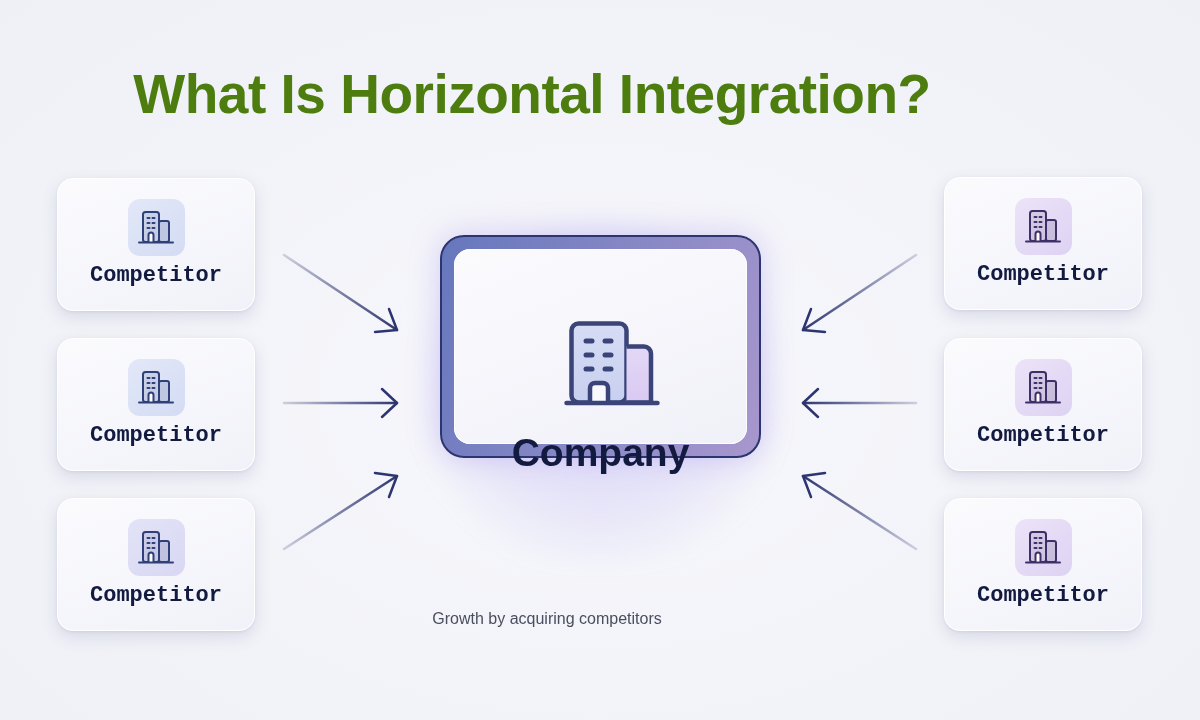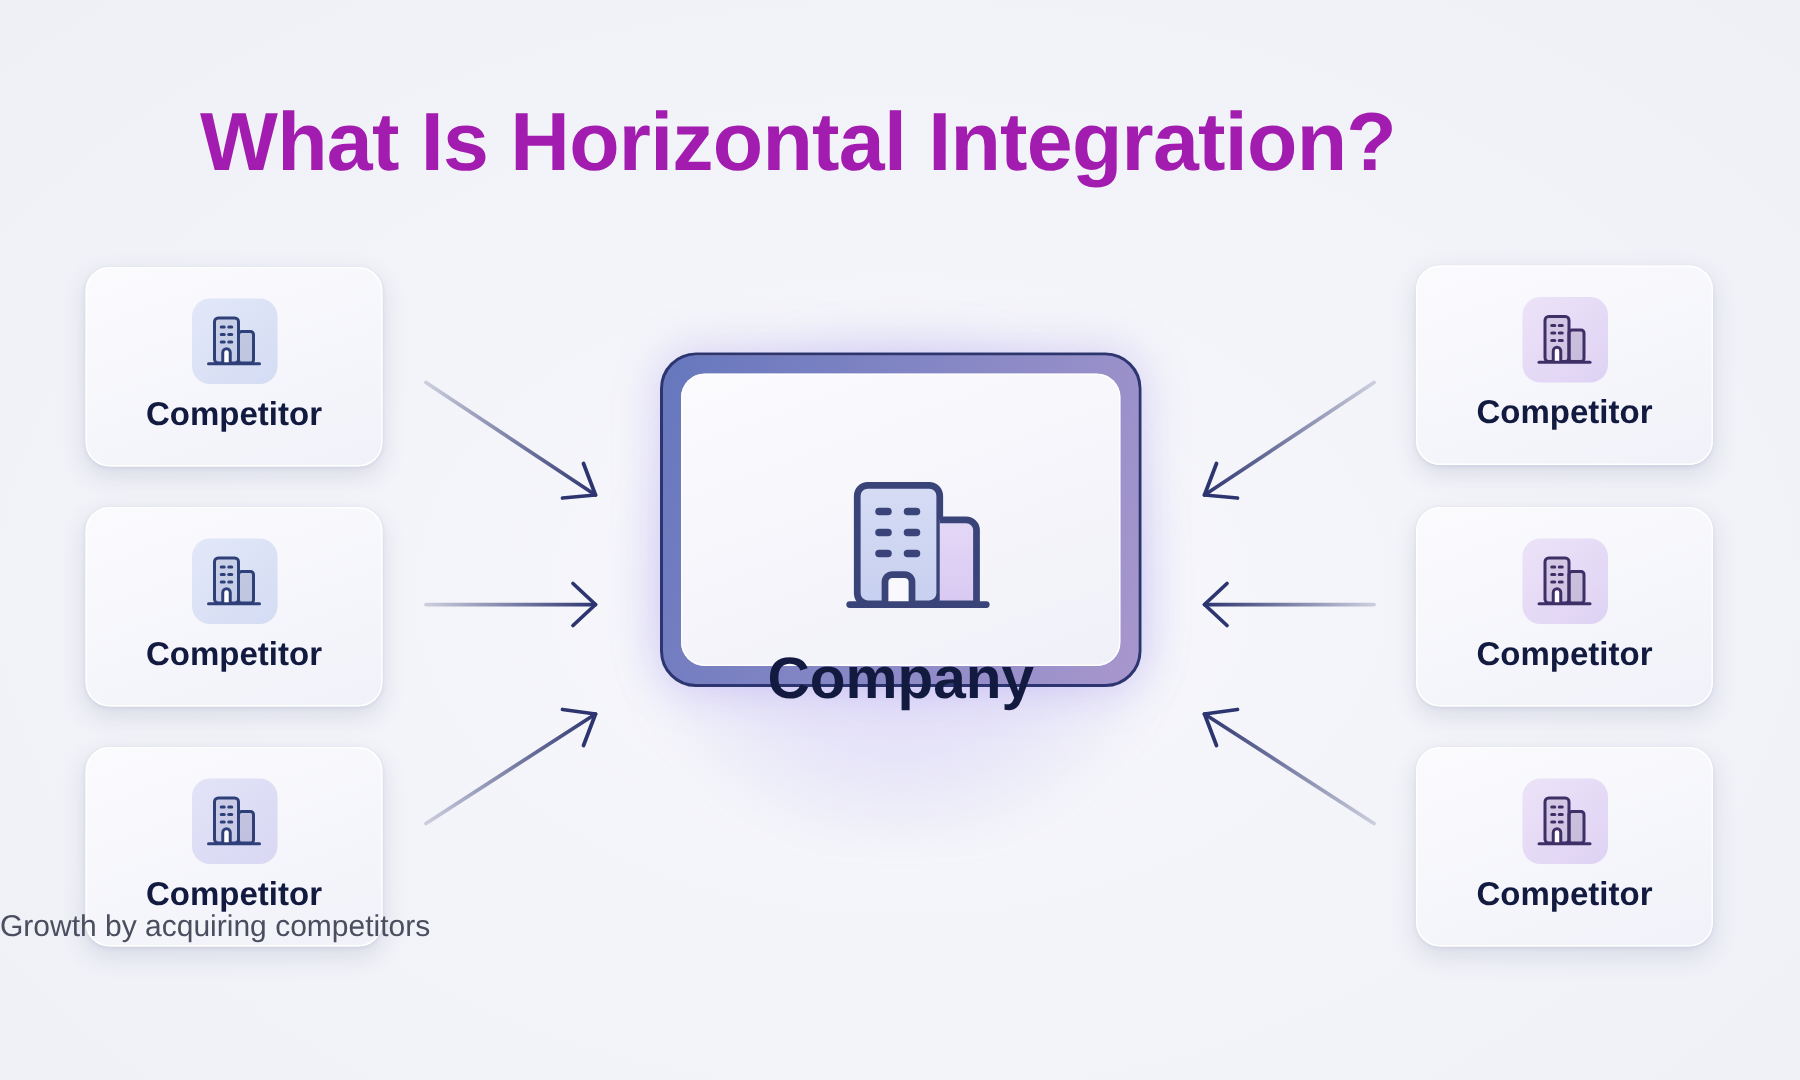--- a/index.html
+++ b/index.html
@@ -13,7 +13,7 @@
     .title {
       position: absolute; left: 0; top: 62px; width: 1064px;
       text-align: center; font-size: 55px; font-weight: 700;
-      color: #a21caf; letter-spacing: -0.5px;
+      color: #4d7c0f; letter-spacing: -0.5px;
     }
     .card {
       position: absolute; width: 198px; height: 133px;

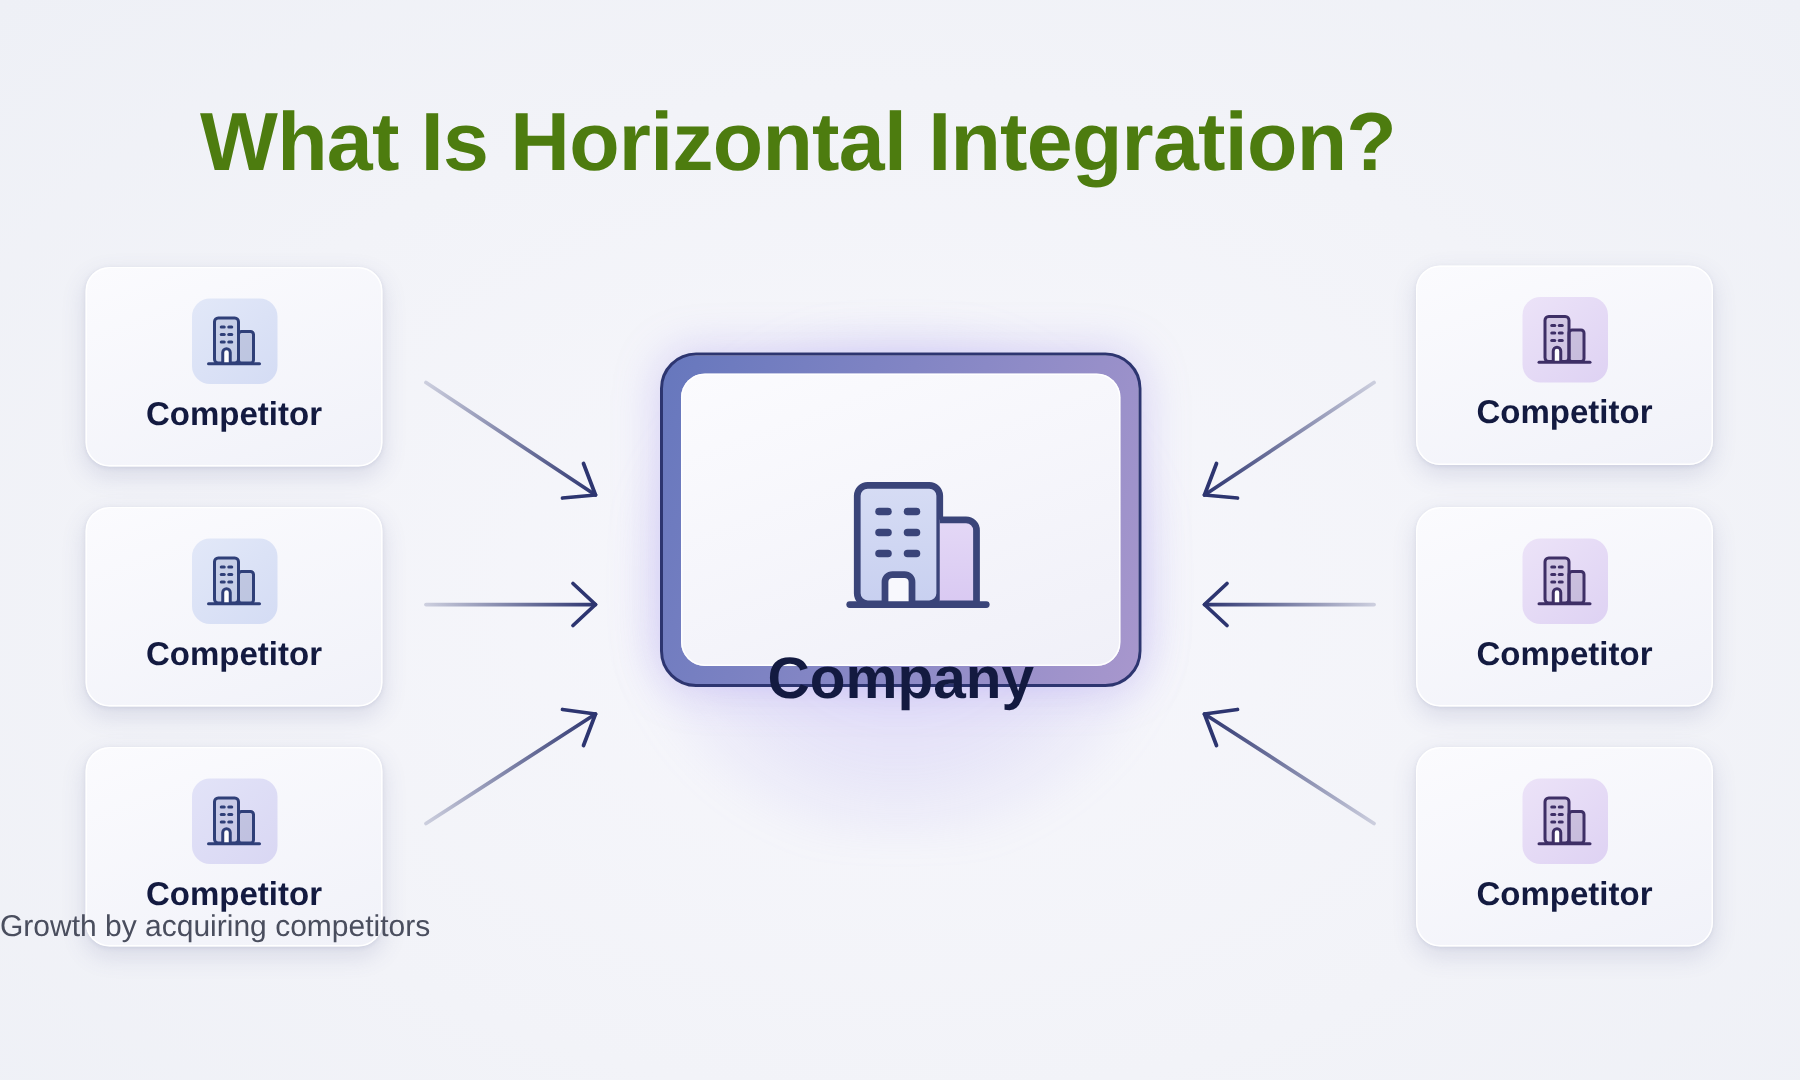--- a/index.html
+++ b/index.html
@@ -21,6 +21,7 @@
       border: 1.5px solid #ffffff;
       border-radius: 16px;
       box-shadow: 0 6px 16px rgba(80, 90, 140, 0.16), 0 1px 3px rgba(80, 90, 140, 0.10);
+      font-family: Liberation Mono, monospace;
     }
     .card .icon-tile {
       position: absolute; left: 70px; top: 20px; width: 57px; height: 57px;

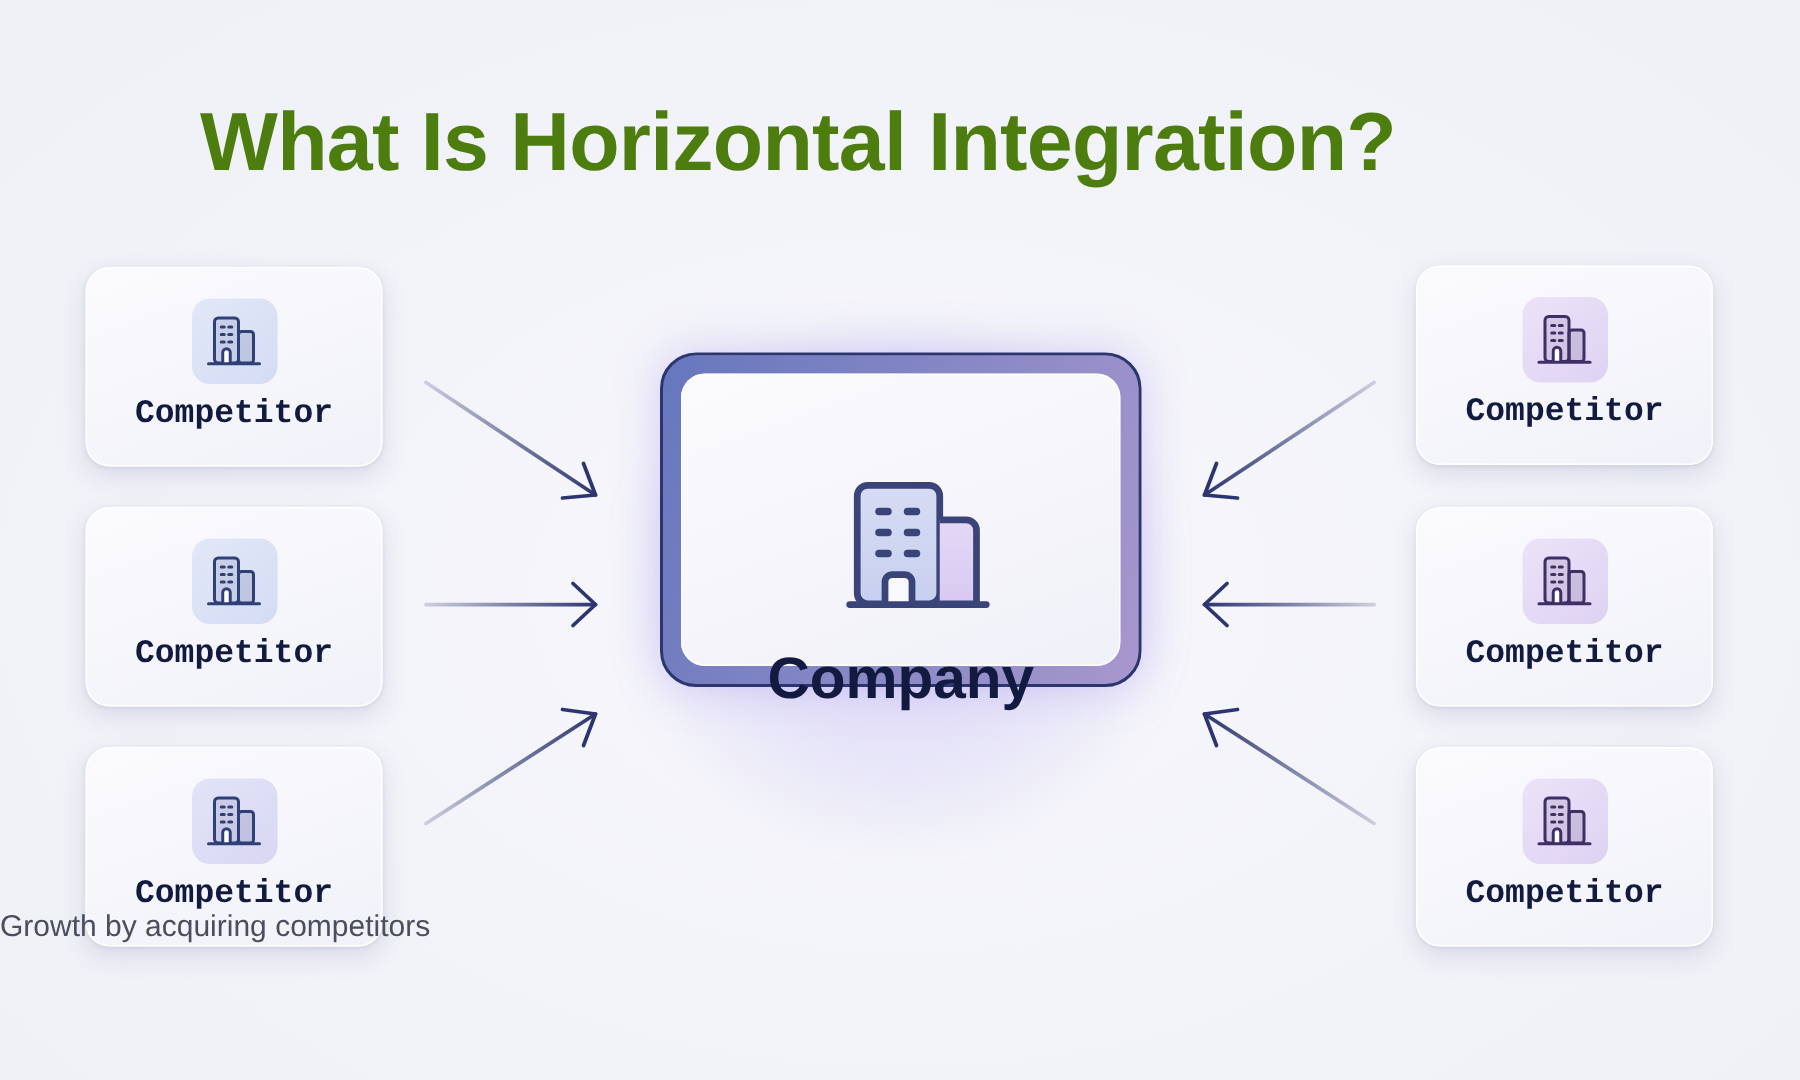--- a/index.html
+++ b/index.html
@@ -62,7 +62,7 @@
     .arrows { position: absolute; left: 0; top: 0; }
     .subtitle {
       position: absolute; left: 0; top: 605px; width: 1094px;
-      font-size: 20px; line-height: 27px; color: #4a4e5e;
+      text-align: center; font-size: 16px; line-height: 27px; color: #4a4e5e;
     }
   </style>
 </head>

